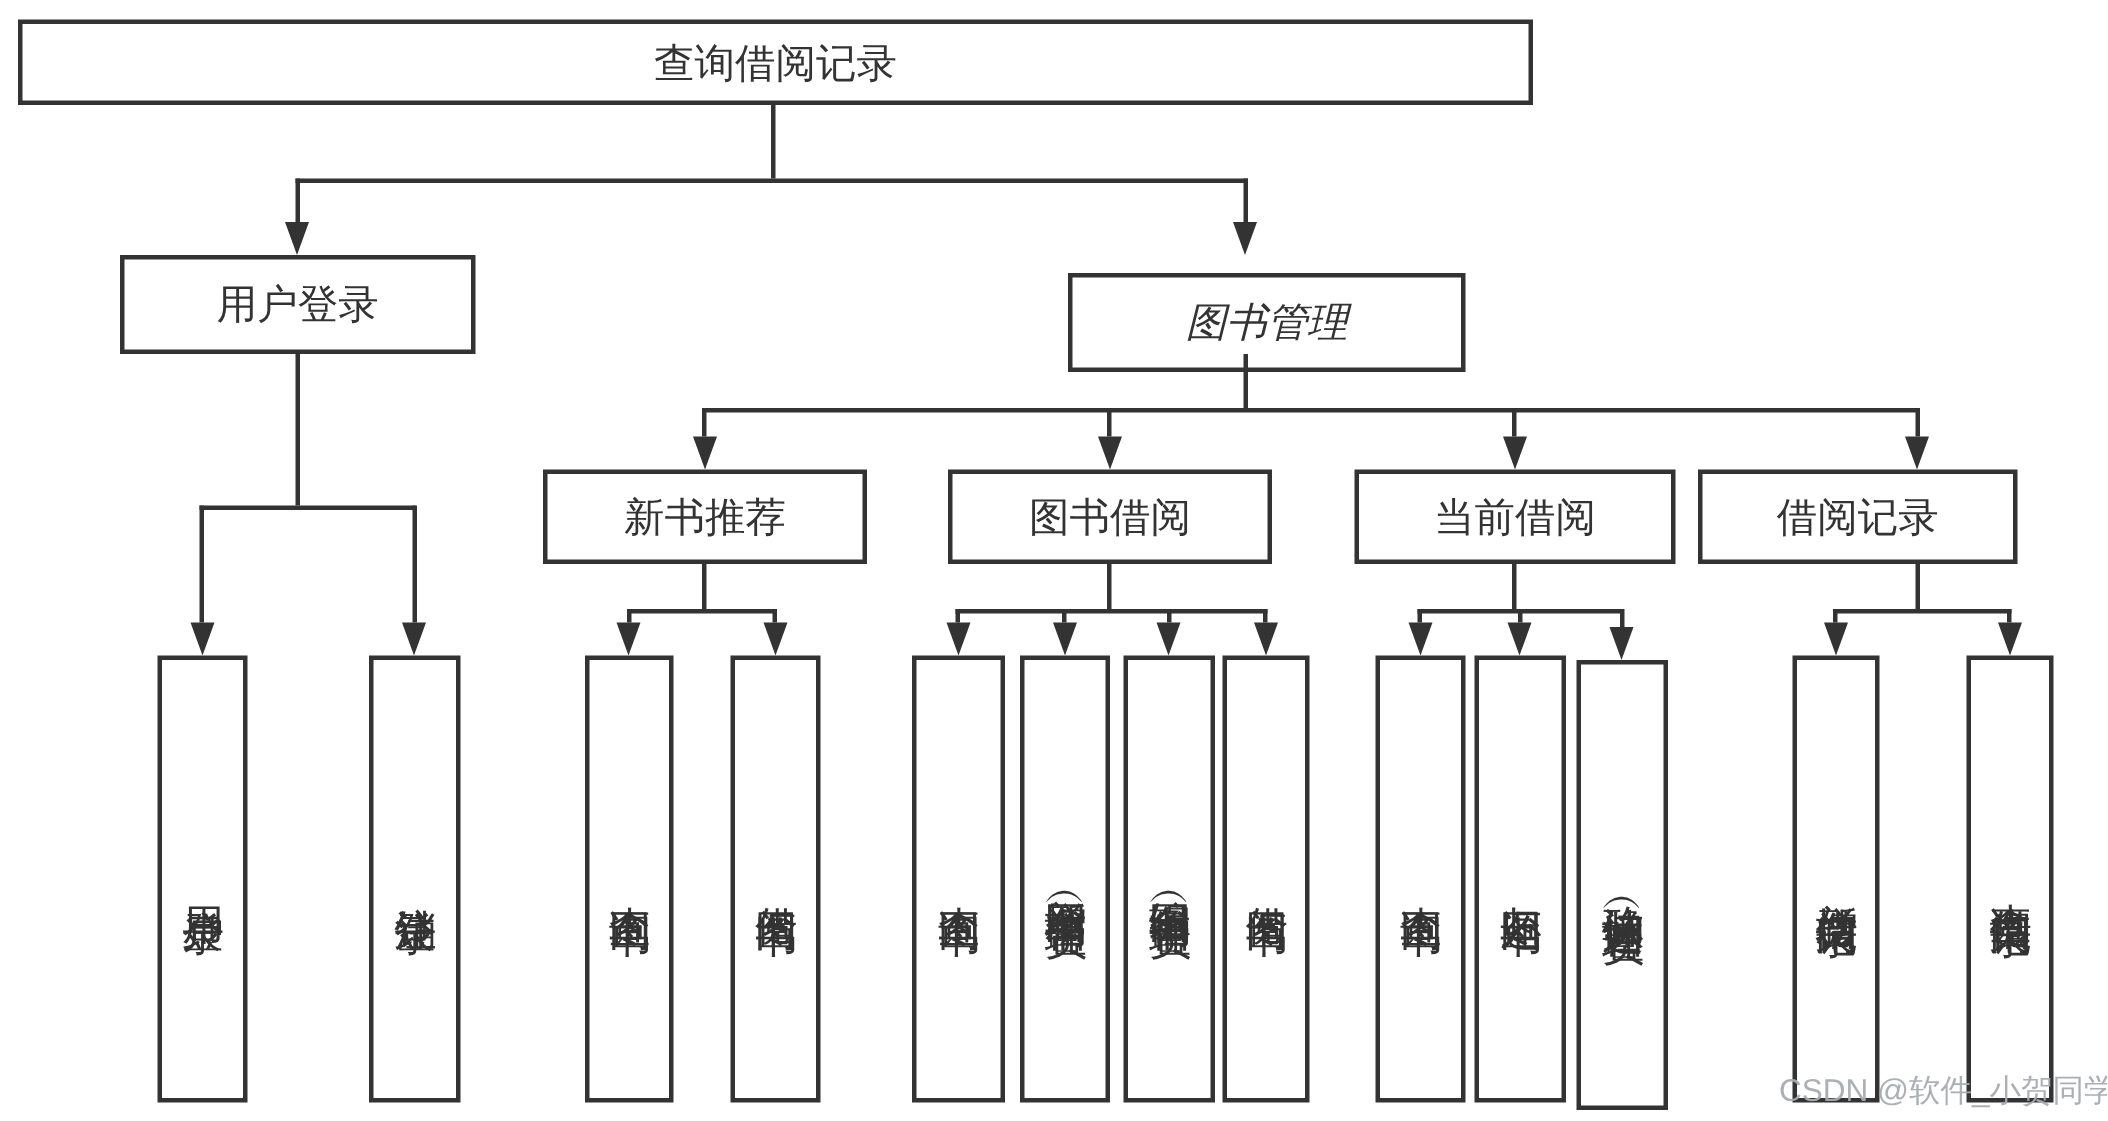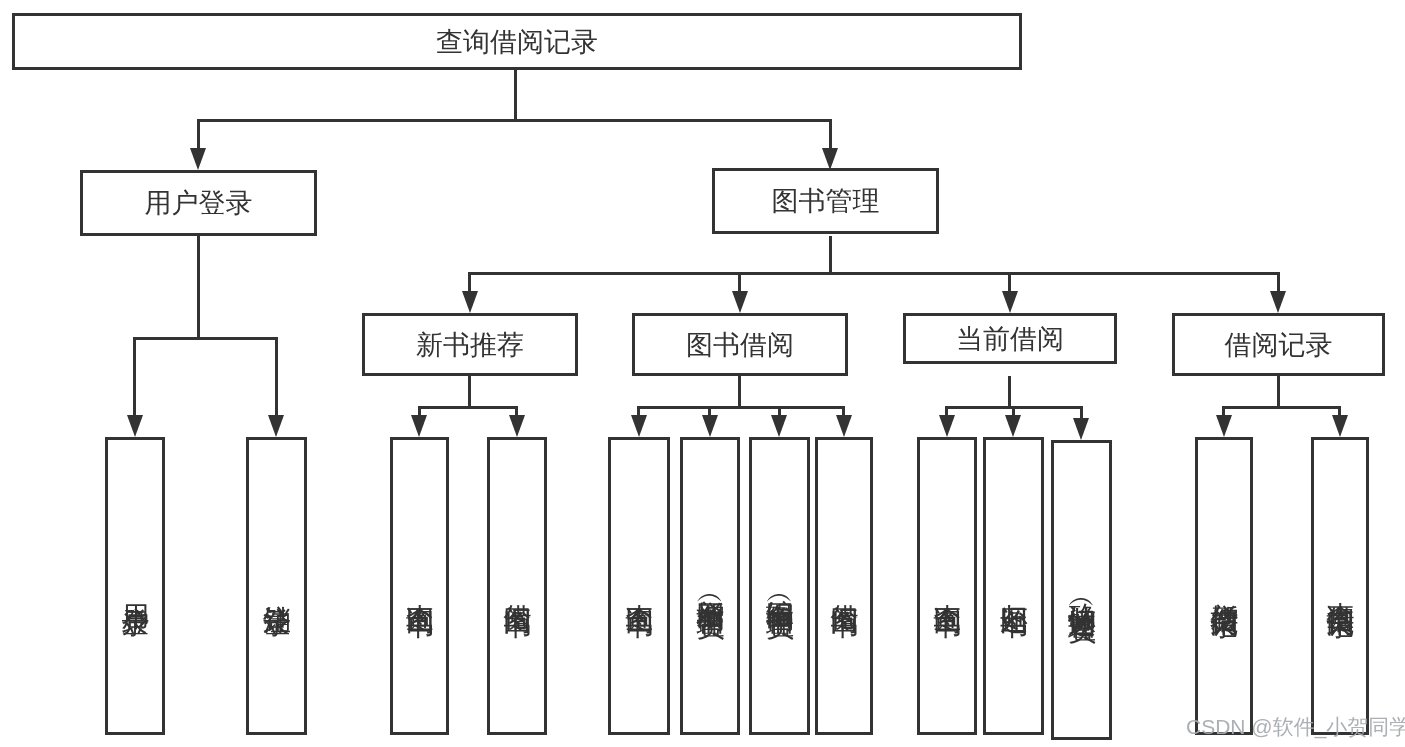--- a/index.html
+++ b/index.html
@@ -49,7 +49,7 @@
   <div class="node" style="left:80px;top:170px;width:237px;height:66px;">
     <span>用户登录</span>
   </div>
-  <div class="node" style="left:712px;top:168px;width:227px;height:66px;">
+  <div class="node" style="left:712px;top:182px;width:265px;height:66px;font-style:italic;">
     <span>图书管理</span>
   </div>
 

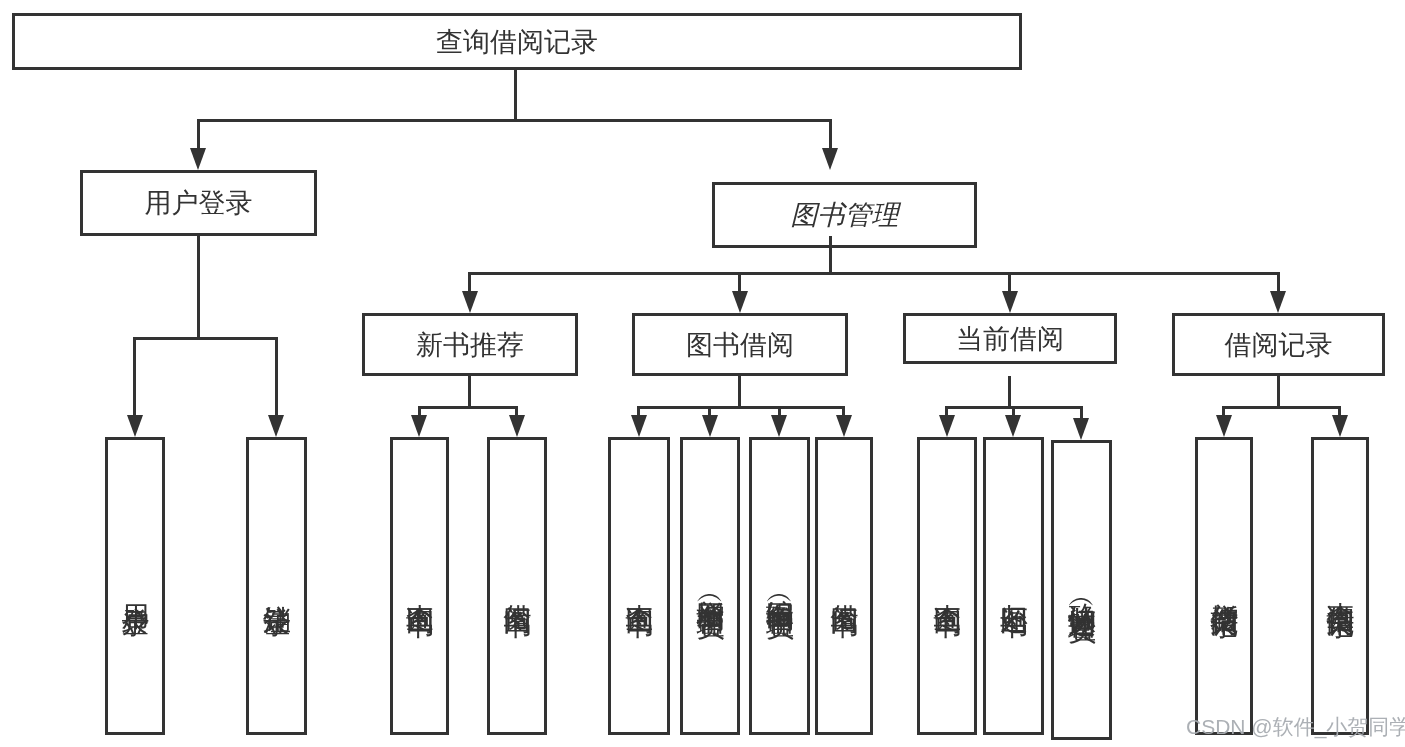--- a/index.html
+++ b/index.html
@@ -77,7 +77,7 @@
   <div class="node" style="left:362px;top:313px;width:216px;height:63px;">
     <span>新书推荐</span>
   </div>
-  <div class="node" style="left:903px;top:313px;width:214px;height:51px;align-items:center;">
+  <div class="node" style="left:903px;top:313px;width:214px;height:63px;align-items:center;">
     <span>当前借阅</span>
   </div>
   <div class="node" style="left:1172px;top:313px;width:213px;height:63px;">

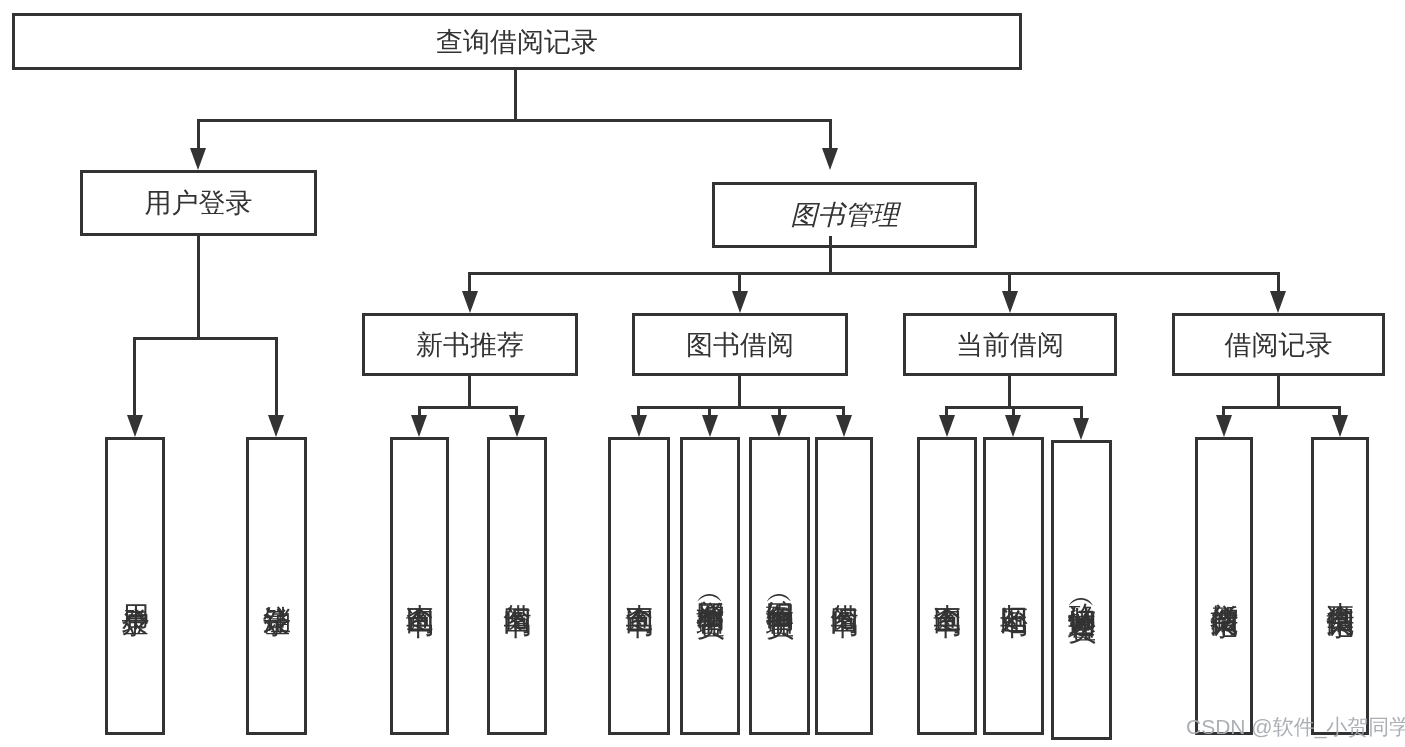--- a/index.html
+++ b/index.html
@@ -80,7 +80,7 @@
   <div class="node" style="left:903px;top:313px;width:214px;height:63px;align-items:center;">
     <span>当前借阅</span>
   </div>
-  <div class="node" style="left:1172px;top:313px;width:213px;height:63px;">
+  <div class="node" style="left:1132px;top:313px;width:213px;height:63px;">
     <span>借阅记录</span>
   </div>
 

